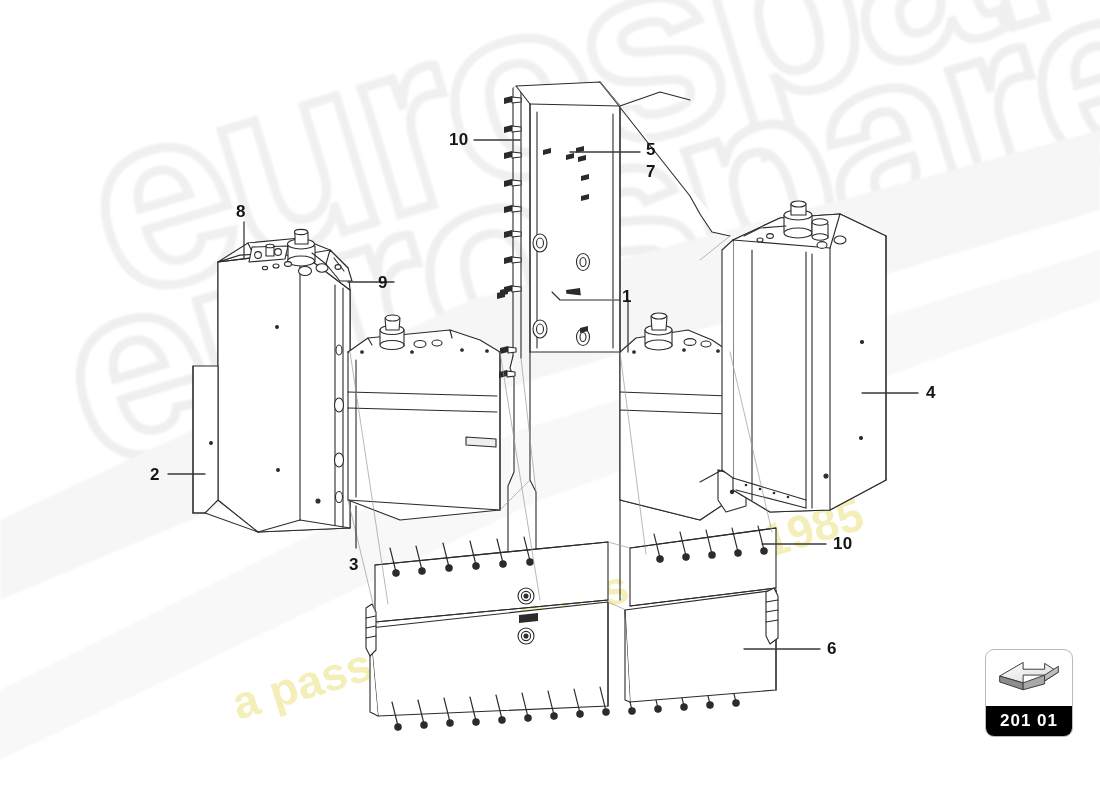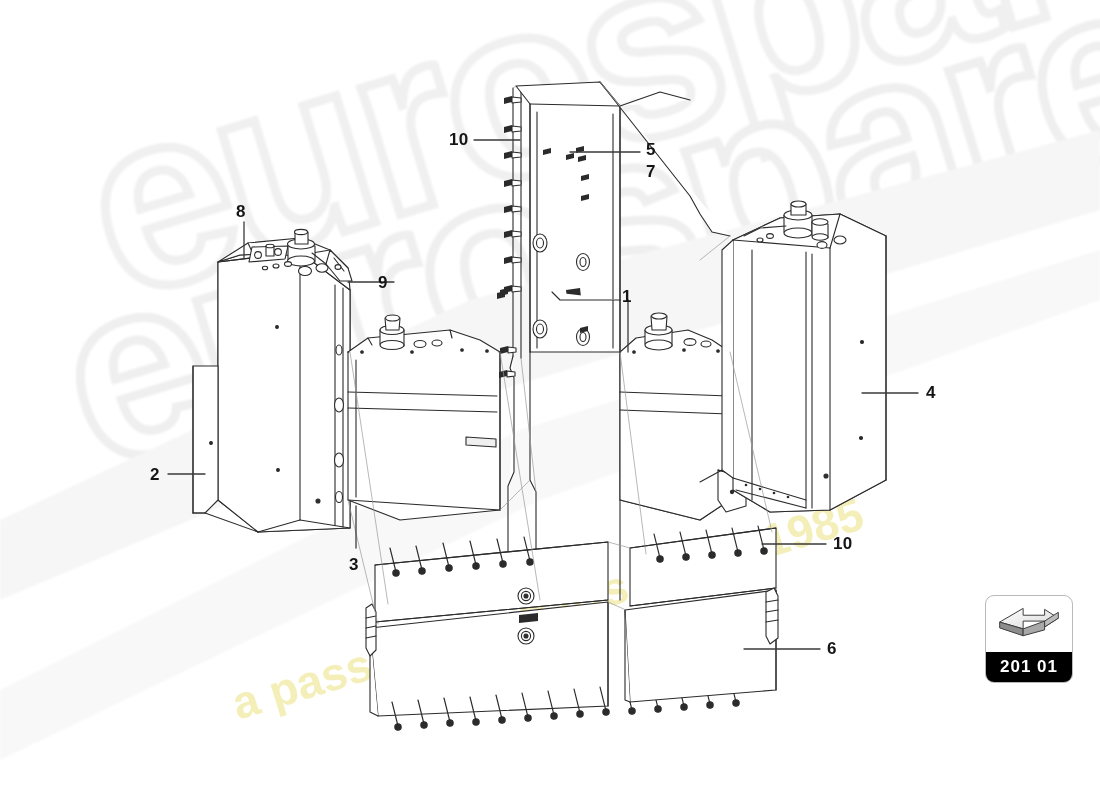--- a/index.html
+++ b/index.html
@@ -11,7 +11,7 @@
   .callout{position:absolute;font-family:"Liberation Sans", sans-serif;
            font-weight:bold;font-size:17px;color:#151515;line-height:1;
            letter-spacing:.2px;white-space:nowrap;}
-  #badge{position:absolute;left:985px;top:595px;width:88px;height:88px;
+  #badge{position:absolute;left:985px;top:649px;width:88px;height:88px;
          background:#ffffff;border:1px solid #b9b9b9;border-radius:9px;
          overflow:hidden;box-sizing:border-box;padding-left:40px;}
   #badge .bimg{position:absolute;left:0;top:0;width:100%;height:58px;}

